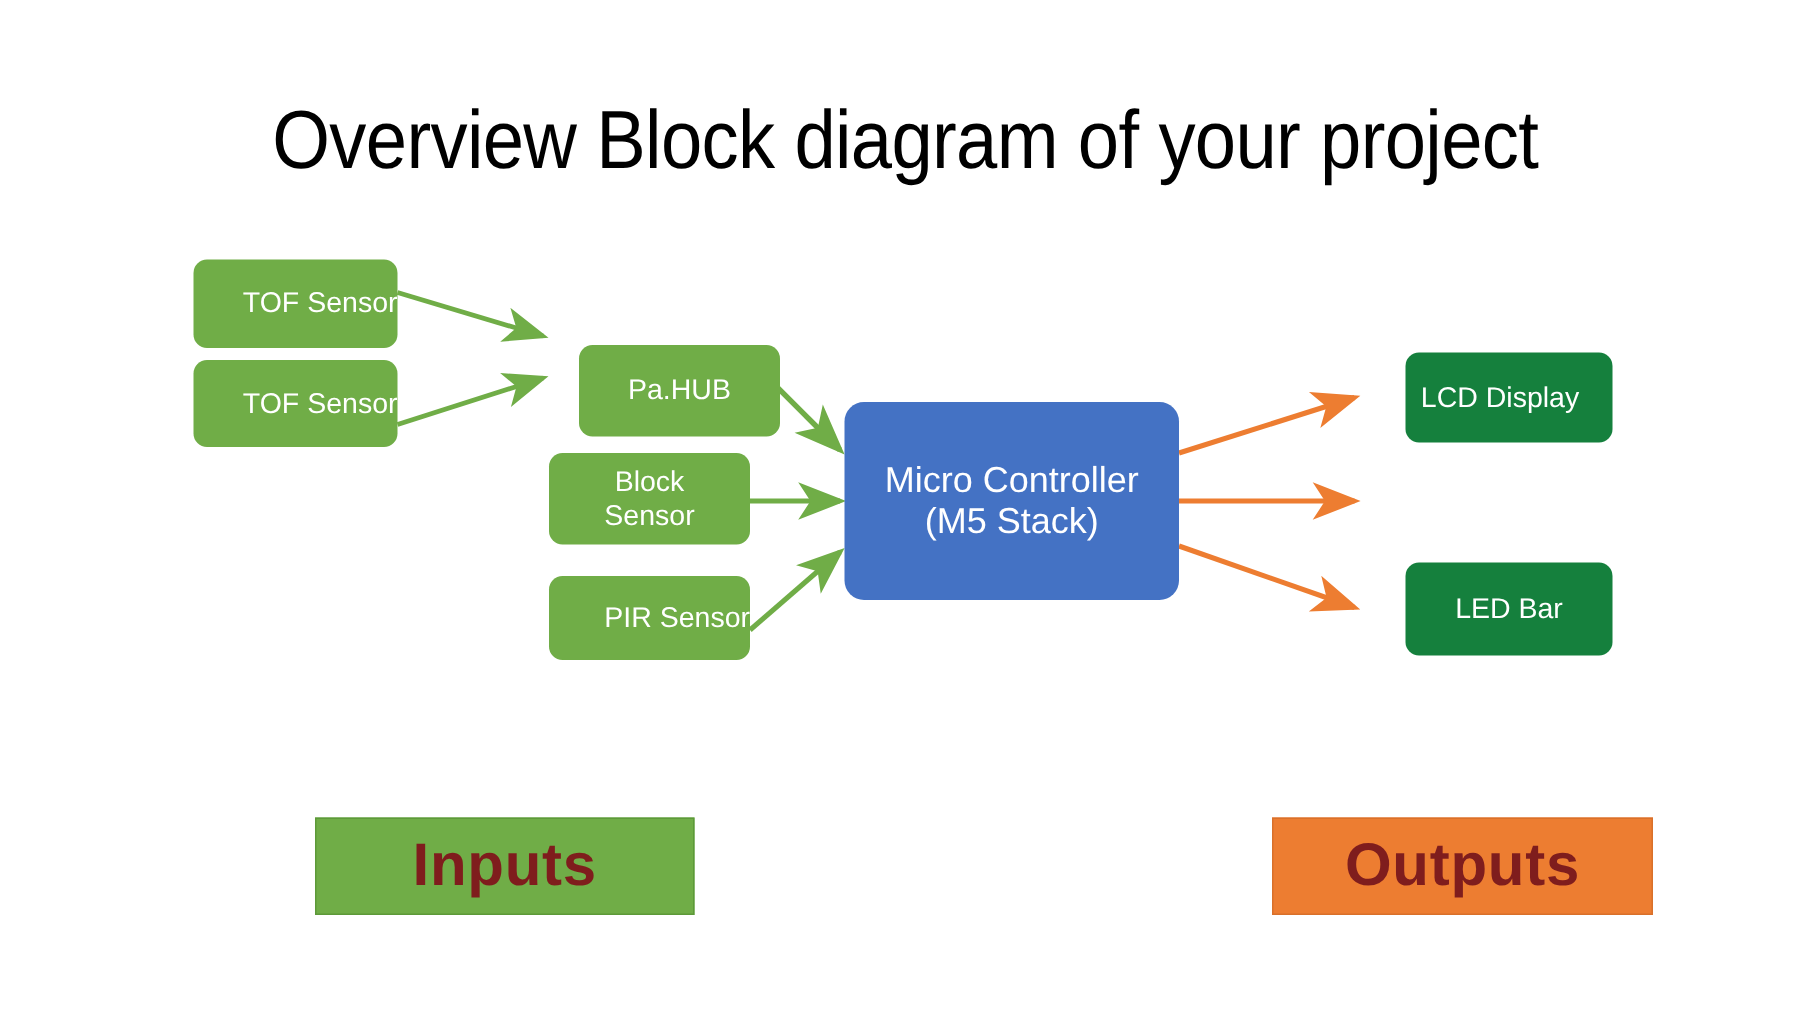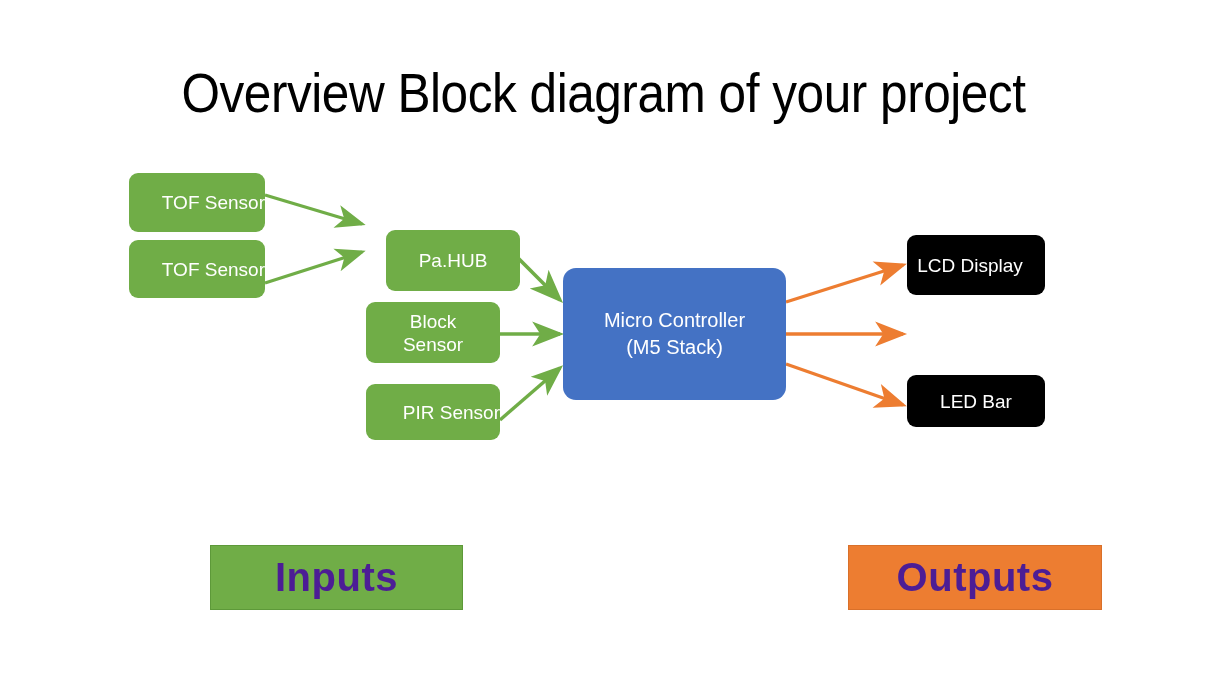--- a/index.html
+++ b/index.html
@@ -55,8 +55,9 @@
     line-height: 27px;
   }
   .node.orange {
-    background: #000000;
+    background: #15803d;
     border-radius: 9px;
+    margin-left: 30px;
   }
   .node .lbl {
     width: 100%;

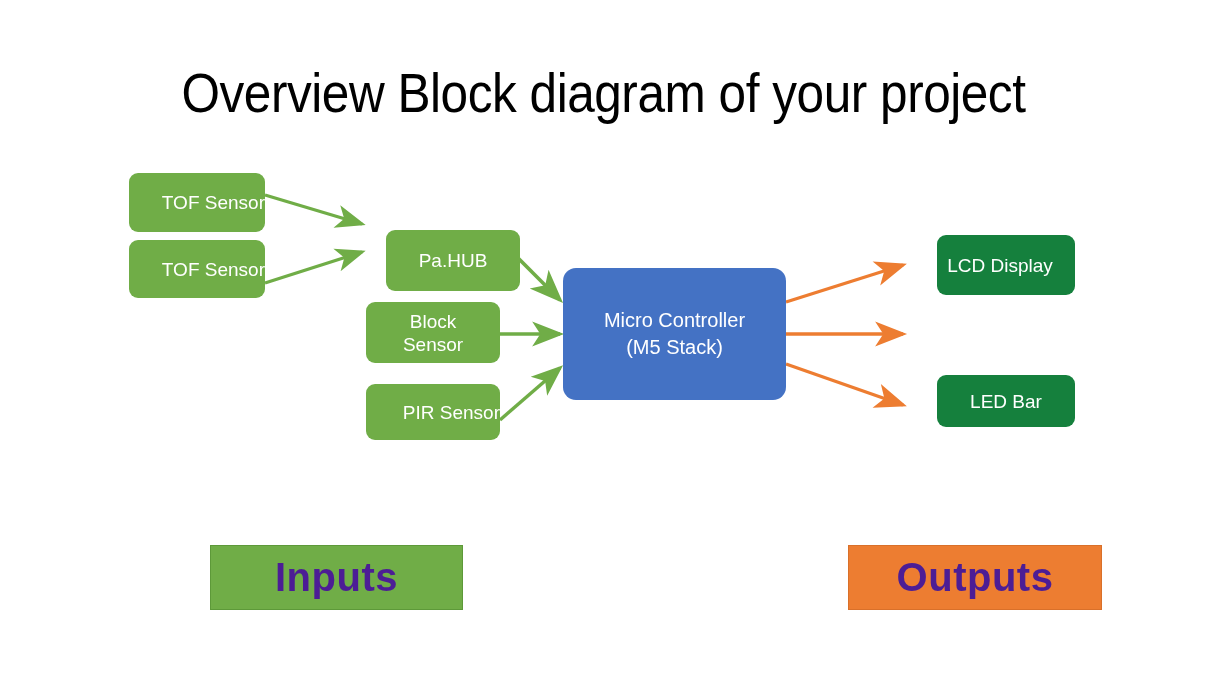--- a/index.html
+++ b/index.html
@@ -51,7 +51,7 @@
   .node.blue {
     background: #4472c4;
     border-radius: 13px;
-    font-size: 20px;
+    font-size: 24px;
     line-height: 27px;
   }
   .node.orange {

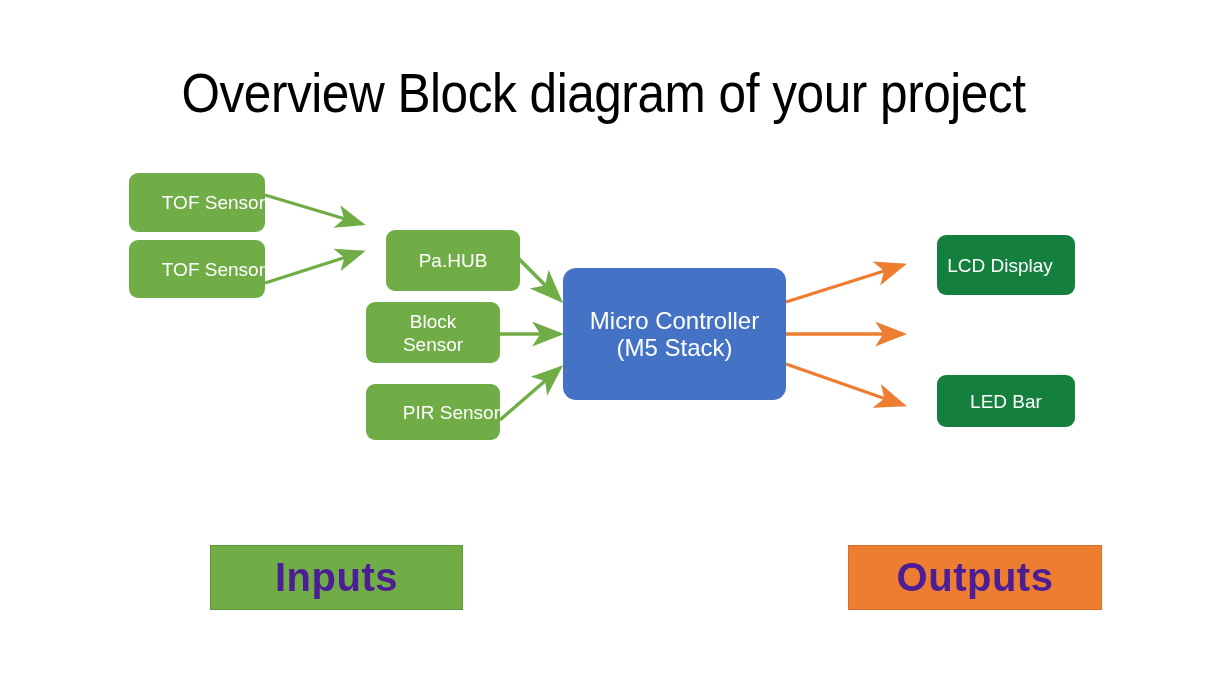--- a/index.html
+++ b/index.html
@@ -76,7 +76,7 @@
   #n-mcu { left: 563px; top: 268px; width: 223px; height: 132px; }
   #n-lcd { left: 907px; top: 235px; width: 138px; height: 60px; }
   #n-speaker { left: 907px; top: 305px; width: 138px; height: 59px; }
-  #n-led { left: 907px; top: 375px; width: 138px; height: 52px; justify-content: flex-end; }
+  #n-led { left: 907px; top: 375px; width: 138px; height: 62px; justify-content: flex-end; }
 
   #arrows {
     position: absolute;

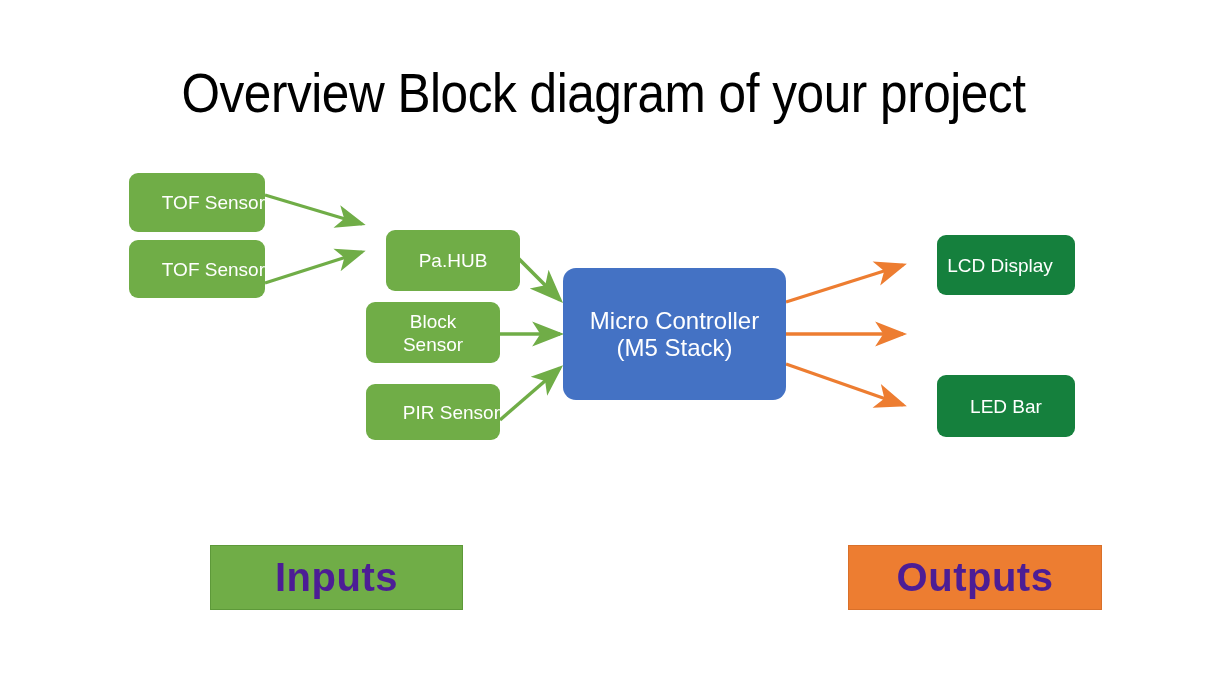--- a/index.html
+++ b/index.html
@@ -93,7 +93,7 @@
     display: flex;
     align-items: center;
     justify-content: center;
-    color: #4c1d95;
+    color: #7f1d1d;
     font-size: 40px;
     font-weight: bold;
     letter-spacing: 0.5px;

